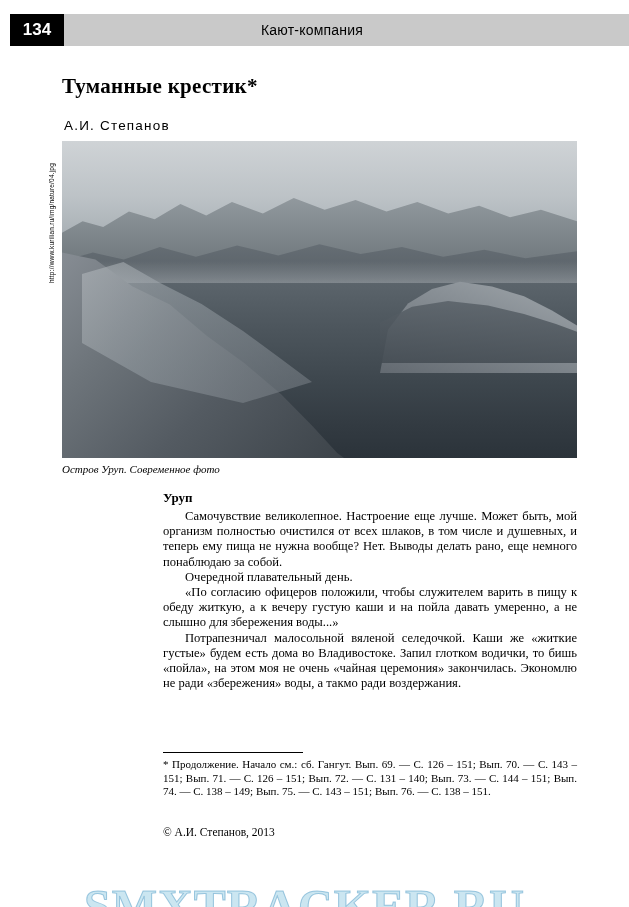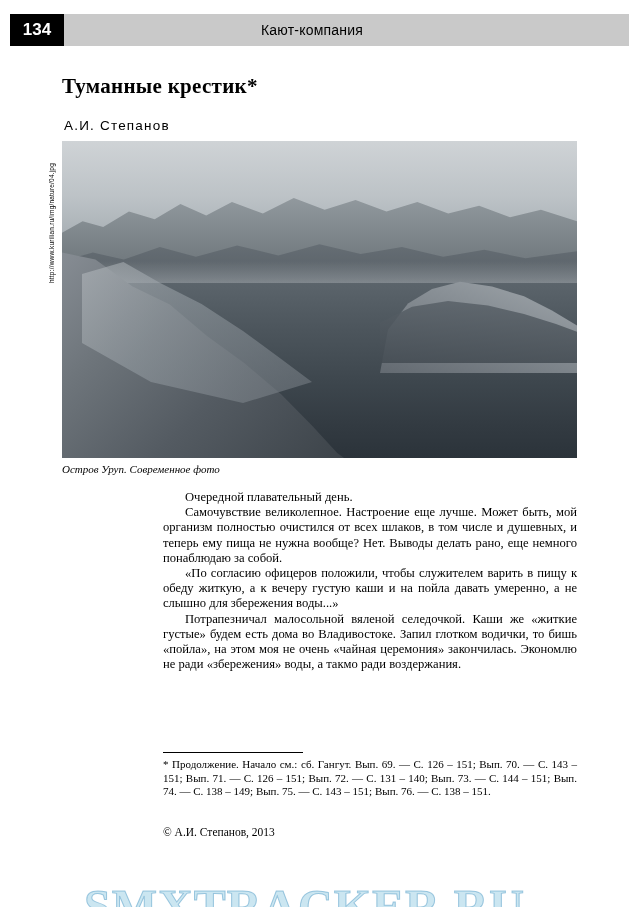--- a/index.html
+++ b/index.html
@@ -305,6 +305,7 @@
 <div class="photo-caption">Остров Уруп. Современное фото</div>
 
 <div class="body-col">
+  <p class="subhead">Уруп</p>
   <p class="para">Очередной плавательный день.</p>
   <p class="para">Самочувствие великолепное. Настроение еще лучше. Может быть, мой организм полностью очистился от всех шлаков, в том числе и душевных, и теперь ему пища не нужна вообще? Нет. Выводы делать рано, еще немного понаблюдаю за собой.</p>
   <p class="para">«По согласию офицеров положили, чтобы служителем варить в пищу к обеду житкую, а к вечеру густую каши и на пойла давать умеренно, а не слышно для збережения воды...»</p>

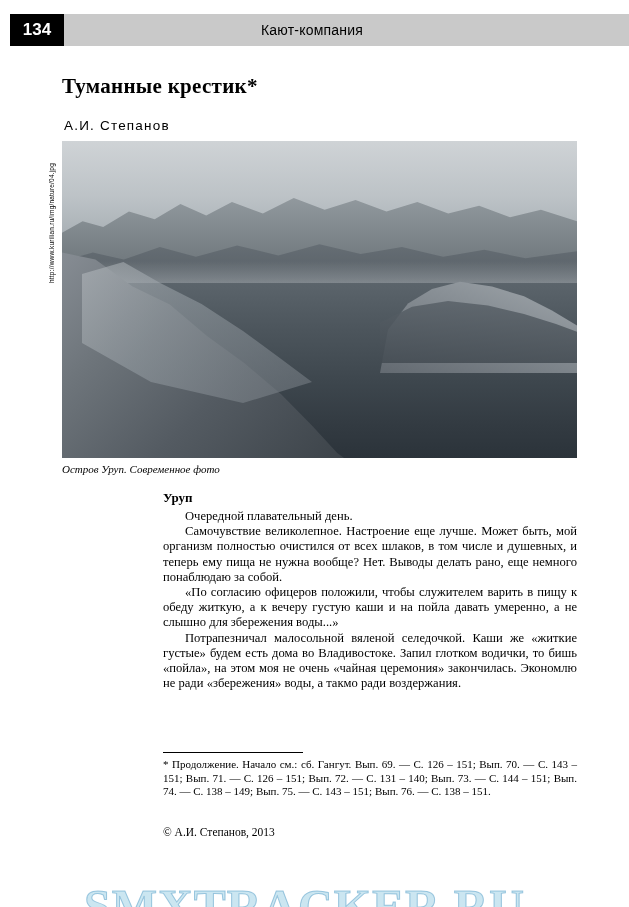--- a/index.html
+++ b/index.html
@@ -306,8 +306,8 @@
 
 <div class="body-col">
   <p class="subhead">Уруп</p>
+  <p class="para">Самочувствие великолепное. Настроение еще лучше. Может быть, мой организм полностью очистился от всех шлаков, в том числе и душевных, и теперь ему пища не нужна вообще? Нет. Выводы делать рано, еще немного понаблюдаю за собой.</p>
   <p class="para">Очередной плавательный день.</p>
-  <p class="para">Самочувствие великолепное. Настроение еще лучше. Может быть, мой организм полностью очистился от всех шлаков, в том числе и душевных, и теперь ему пища не нужна вообще? Нет. Выводы делать рано, еще немного понаблюдаю за собой.</p>
   <p class="para">«По согласию офицеров положили, чтобы служителем варить в пищу к обеду житкую, а к вечеру густую каши и на пойла давать умеренно, а не слышно для збережения воды...»</p>
   <p class="para">Потрапезничал малосольной вяленой селедочкой. Каши же «житкие густые» будем есть дома во Владивостоке. Запил глотком водички, то бишь «пойла», на этом моя не очень «чайная церемония» закончилась. Экономлю не ради «збережения» воды, а такмо ради воздержания.</p>
 </div>

